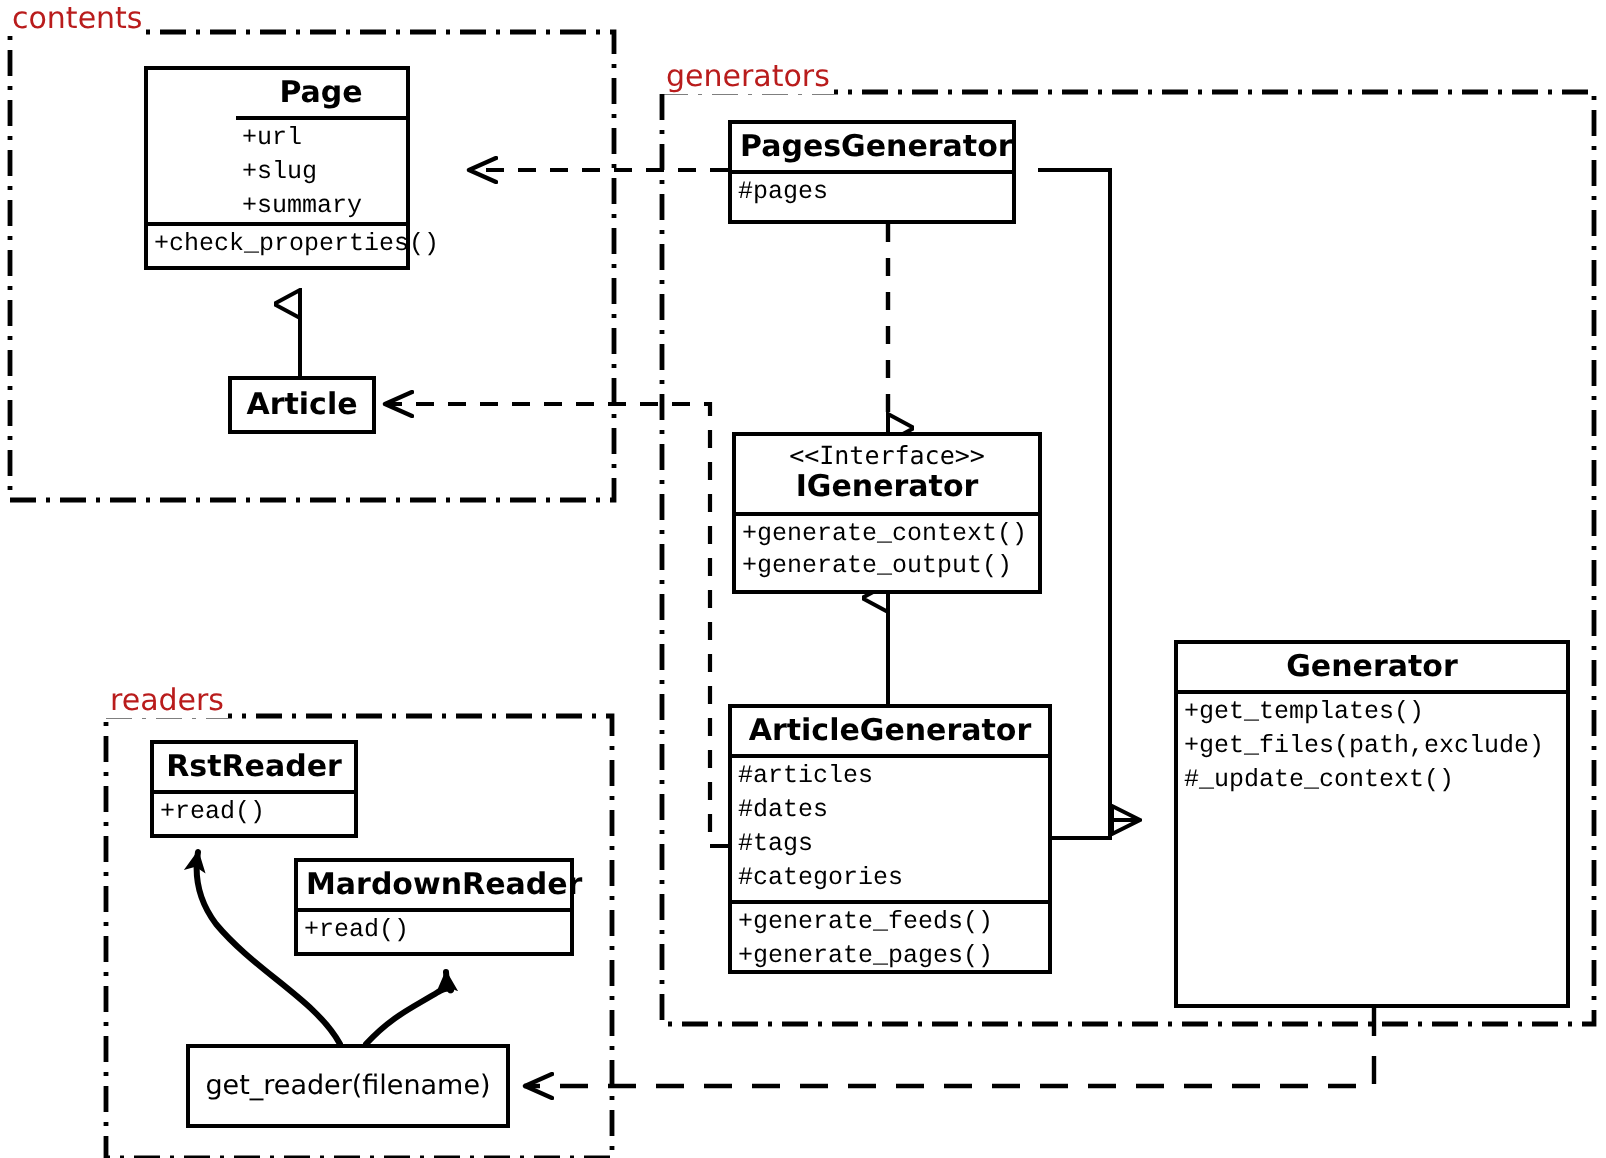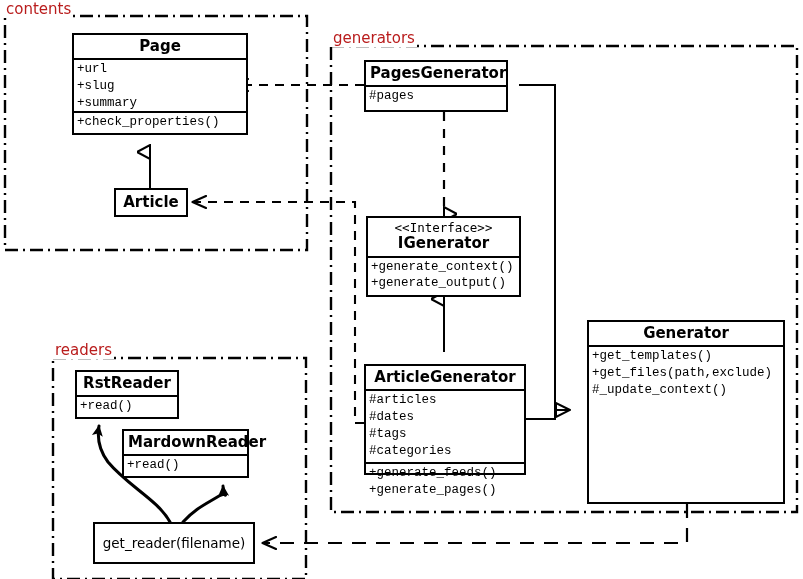--- a/index.html
+++ b/index.html
@@ -133,7 +133,7 @@
 <div class="pkg-label" style="left:331px; top:29px;">generators</div>
 <div class="pkg-label" style="left:53px; top:341px;">readers</div>
 
-<div class="umlbox" style="left:72px; top:33px; width:176px; height:102px;">
+<div class="umlbox" style="left:72px; top:33px; width:133px; height:102px;padding-left:44px;">
   <div class="uml-title">Page</div>
   <div class="uml-sep uml-compartment">
     <div>+url</div>

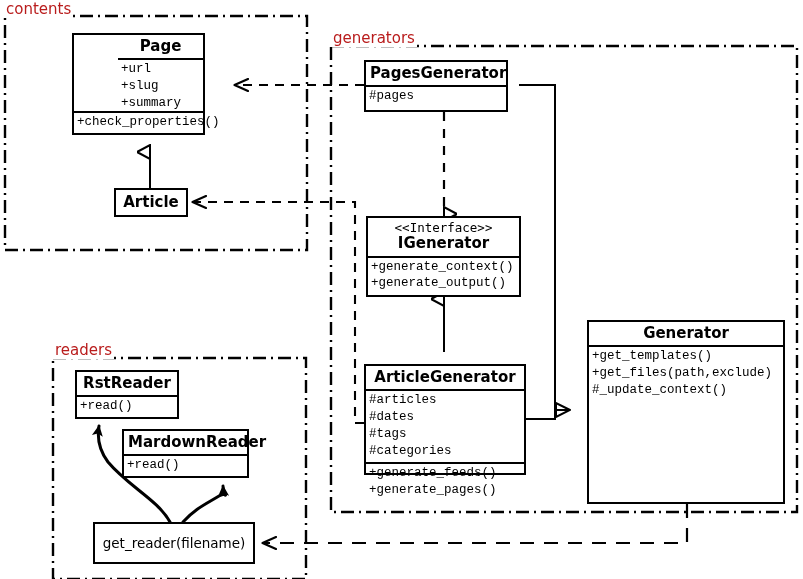--- a/index.html
+++ b/index.html
@@ -167,7 +167,7 @@
   </div>
 </div>
 
-<div class="umlbox" style="left:364px; top:352px; width:162px; height:111px;margin-top:12px;">
+<div class="umlbox" style="left:364px; top:352px; width:162px; height:135px;">
   <div class="uml-title">ArticleGenerator</div>
   <div class="uml-sep uml-compartment">
     <div>#articles</div>

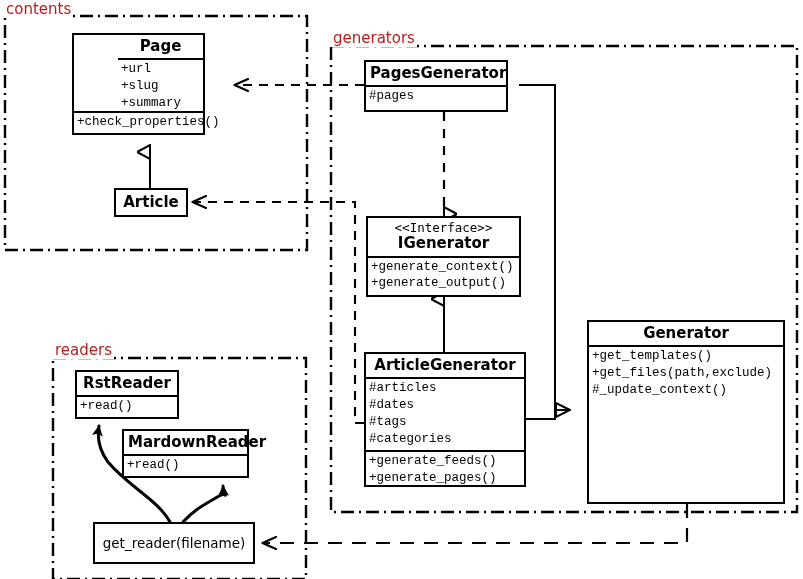--- a/index.html
+++ b/index.html
@@ -197,7 +197,7 @@
   </div>
 </div>
 
-<div class="umlbox" style="left:122px; top:429px; width:127px; height:49px;">
+<div class="umlbox" style="left:147px; top:429px; width:140px; height:49px;">
   <div class="uml-title">MardownReader</div>
   <div class="uml-sep uml-compartment">
     <div>+read()</div>

